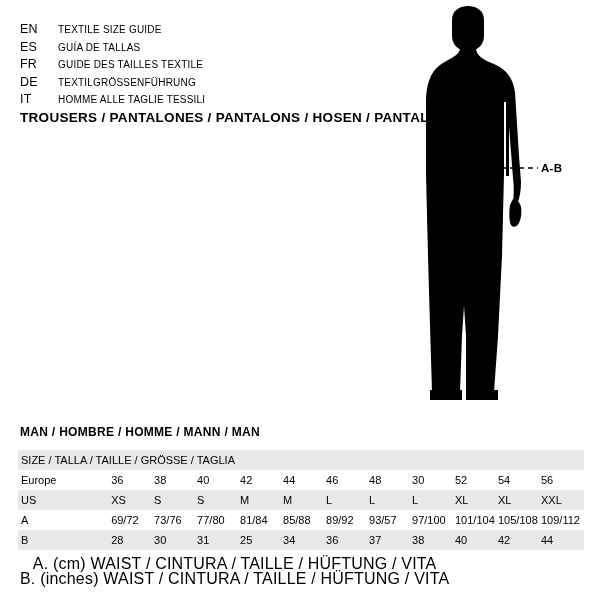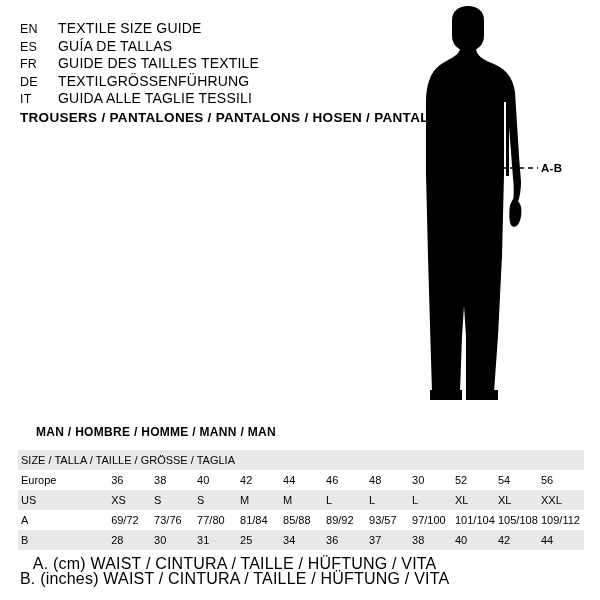--- a/index.html
+++ b/index.html
@@ -40,7 +40,7 @@
     margin-top: 8px;
   }
   .lang-text {
-    font-size: 14px;
+    font-size: 10px;
     letter-spacing: 0.2px;
     white-space: nowrap;
   }

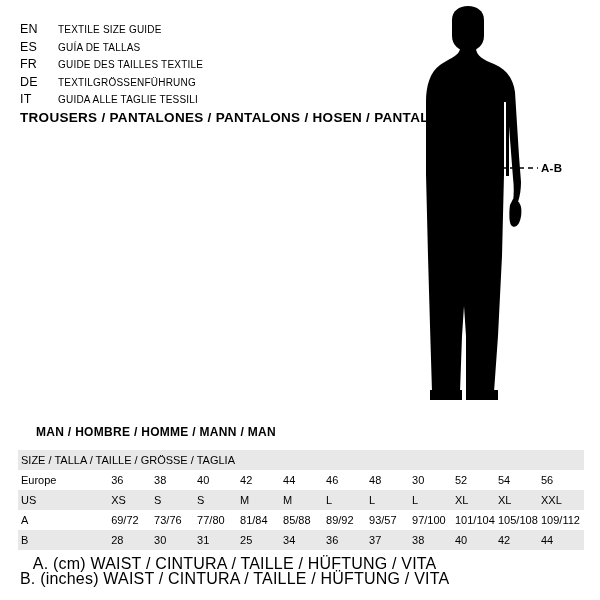--- a/index.html
+++ b/index.html
@@ -157,7 +157,7 @@
     </div>
     <div class="lang-row">
       <div class="lang-code">IT</div>
-      <div class="lang-text">GUIDA ALLE TAGLIE TESSILI</div>
+      <div class="lang-text">HOMME ALLE TAGLIE TESSILI</div>
     </div>
   </div>
 

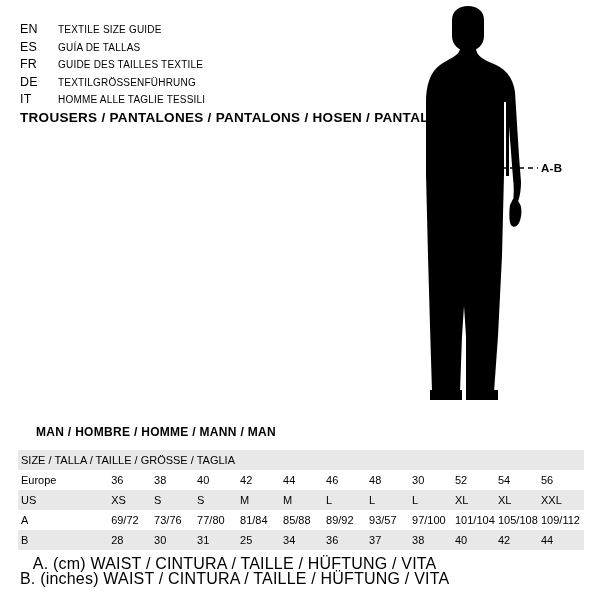--- a/index.html
+++ b/index.html
@@ -87,7 +87,6 @@
     font-weight: bold;
     letter-spacing: 0.3px;
     white-space: nowrap;
-    margin-left: 16px;
   }
 
   

